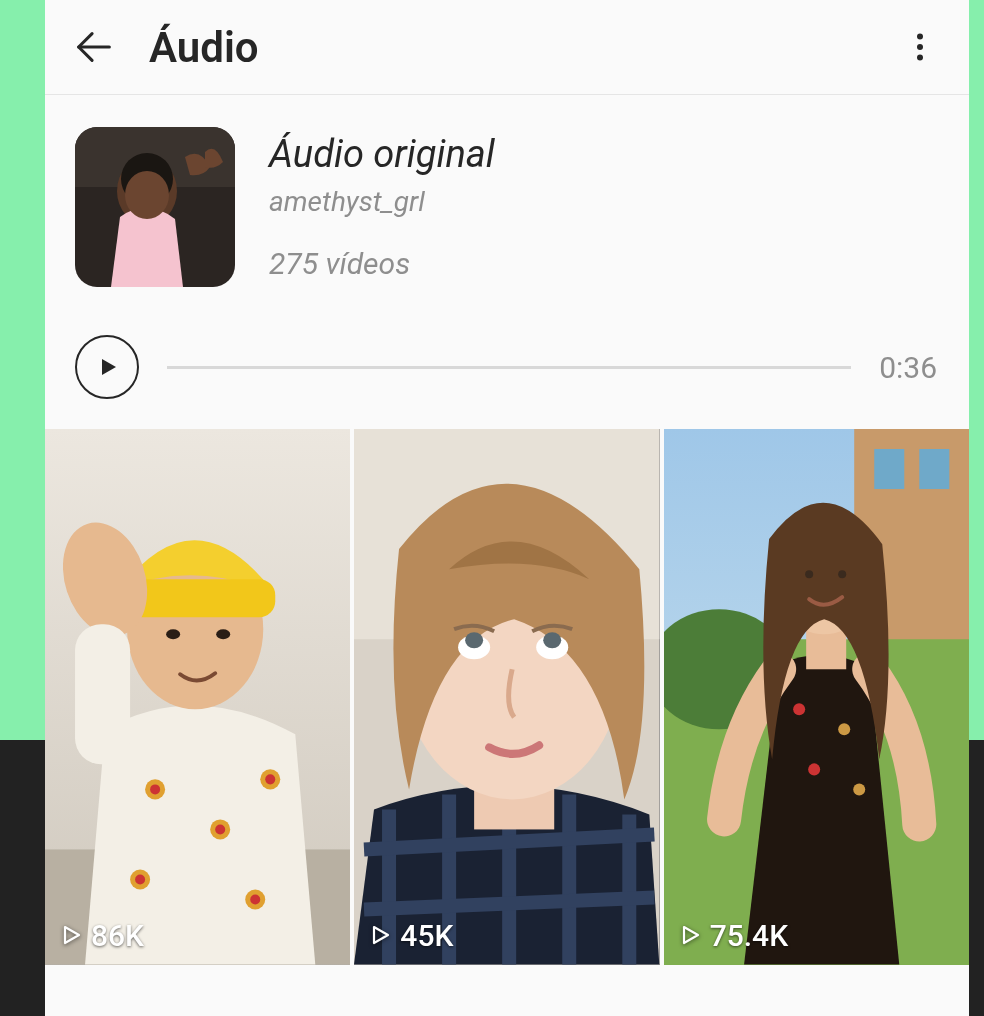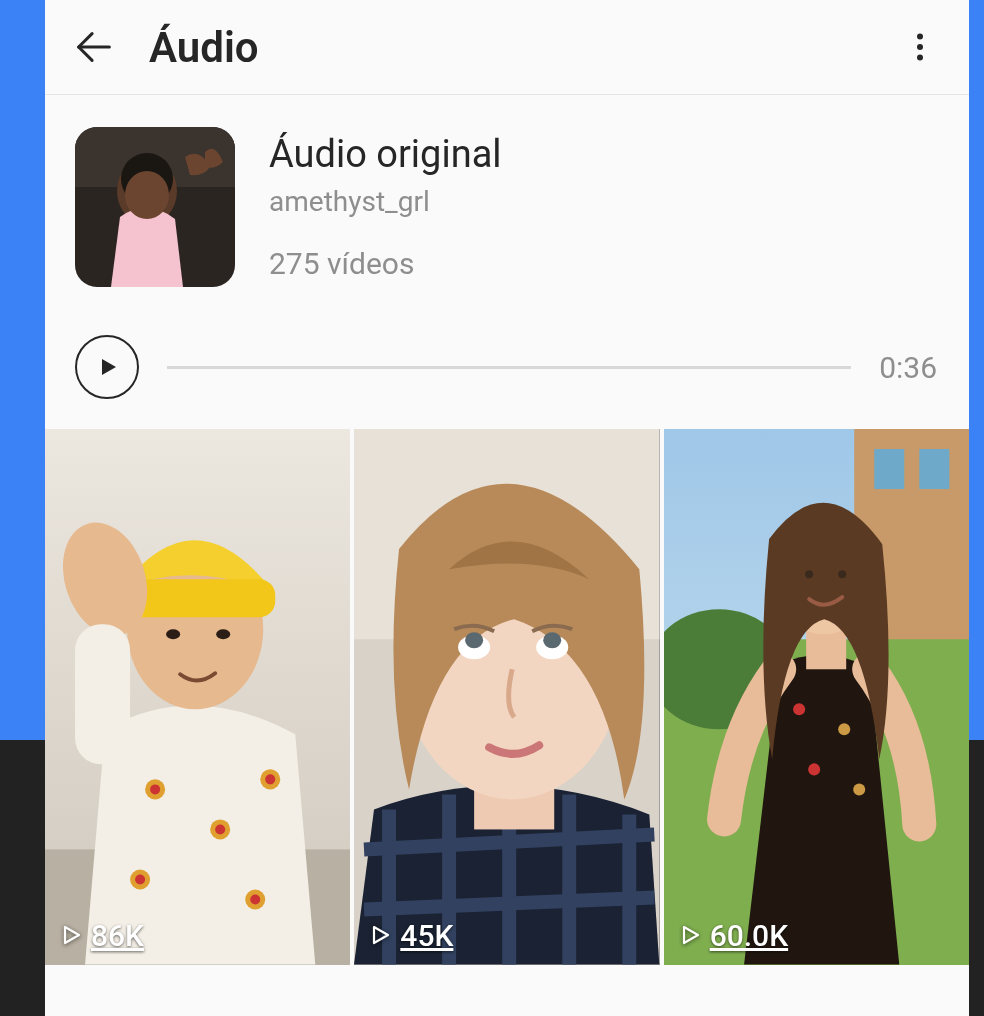--- a/index.html
+++ b/index.html
@@ -9,7 +9,7 @@
   .phone-frame {
     width: 984px;
     height: 740px;
-    background: #3b82f6;
+    background: #86efac;
     position: relative;
     padding: 0 45px;
   }

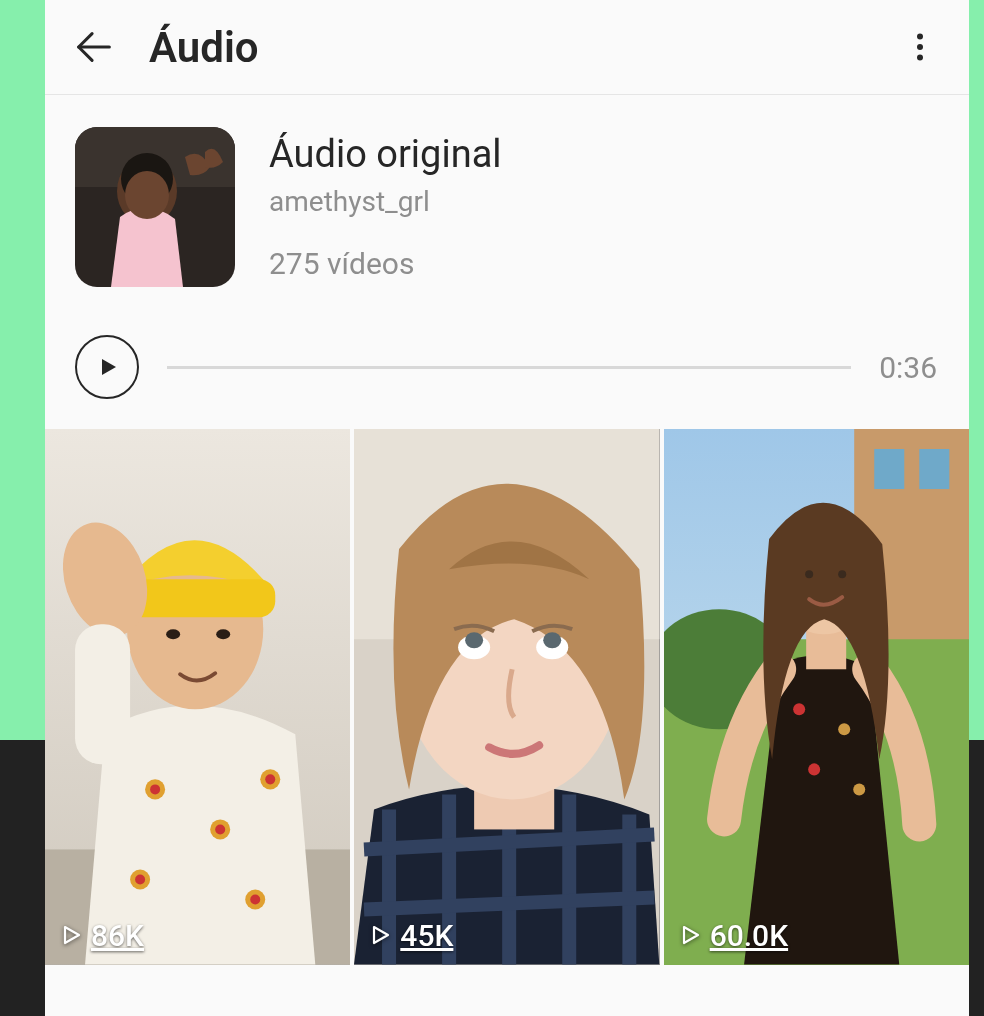--- a/index.html
+++ b/index.html
@@ -76,6 +76,7 @@
   .audio-meta {
     margin-left: 34px;
     padding-top: 4px;
+    font-style: italic;
   }
   .audio-title {
     font-size: 38px;

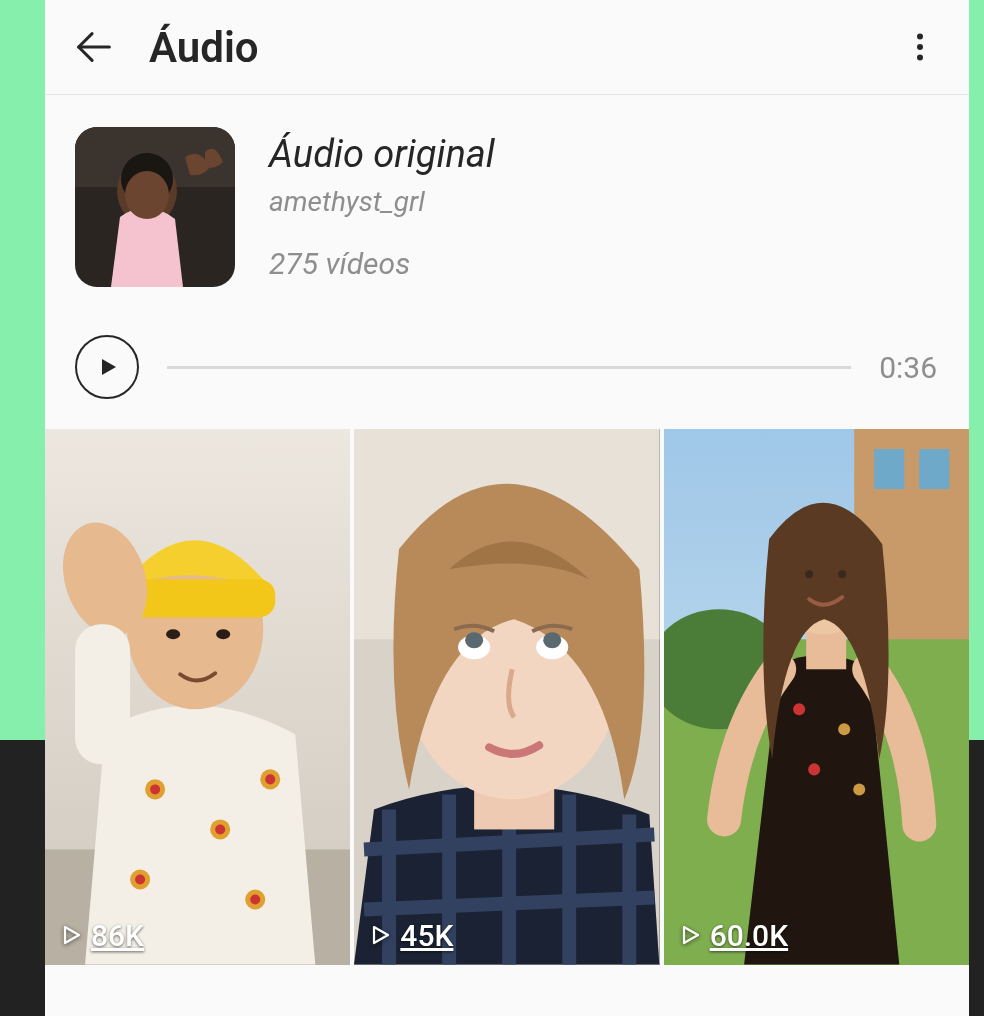--- a/index.html
+++ b/index.html
@@ -150,7 +150,6 @@
     font-size: 30px;
     font-weight: 500;
     text-shadow: 0 1px 3px rgba(0,0,0,0.6);
-    text-decoration: underline;
   }
   .overlay svg { margin-right: 8px; filter: drop-shadow(0 1px 2px rgba(0,0,0,0.6)); }
 

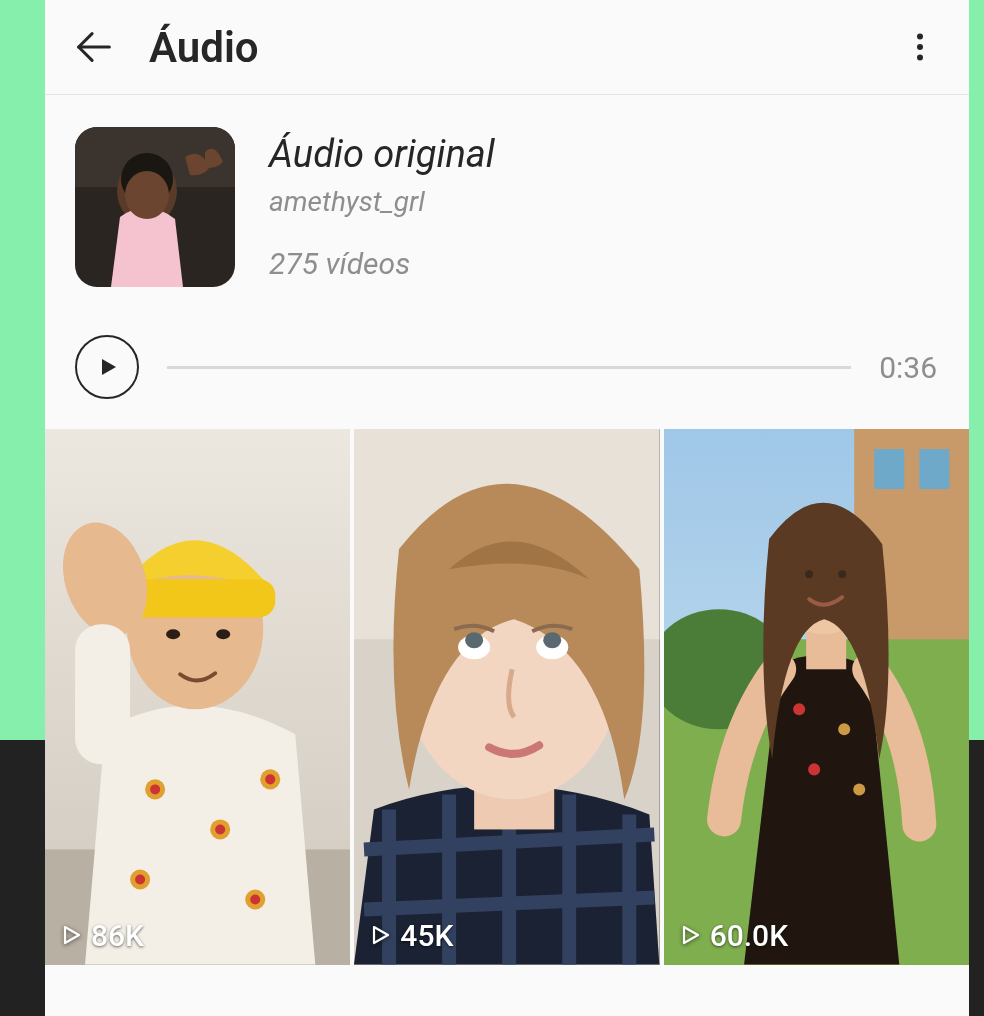--- a/index.html
+++ b/index.html
@@ -334,7 +334,7 @@
           <svg width="24" height="26" viewBox="0 0 24 24" fill="none" stroke="#fff" stroke-width="2.2" stroke-linejoin="round" stroke-linecap="round">
             <polygon points="6,4 20,12 6,20"></polygon>
           </svg>
-          <span>60.0K</span>
+          <span>75.4K</span>
         </div>
       </div>
 

